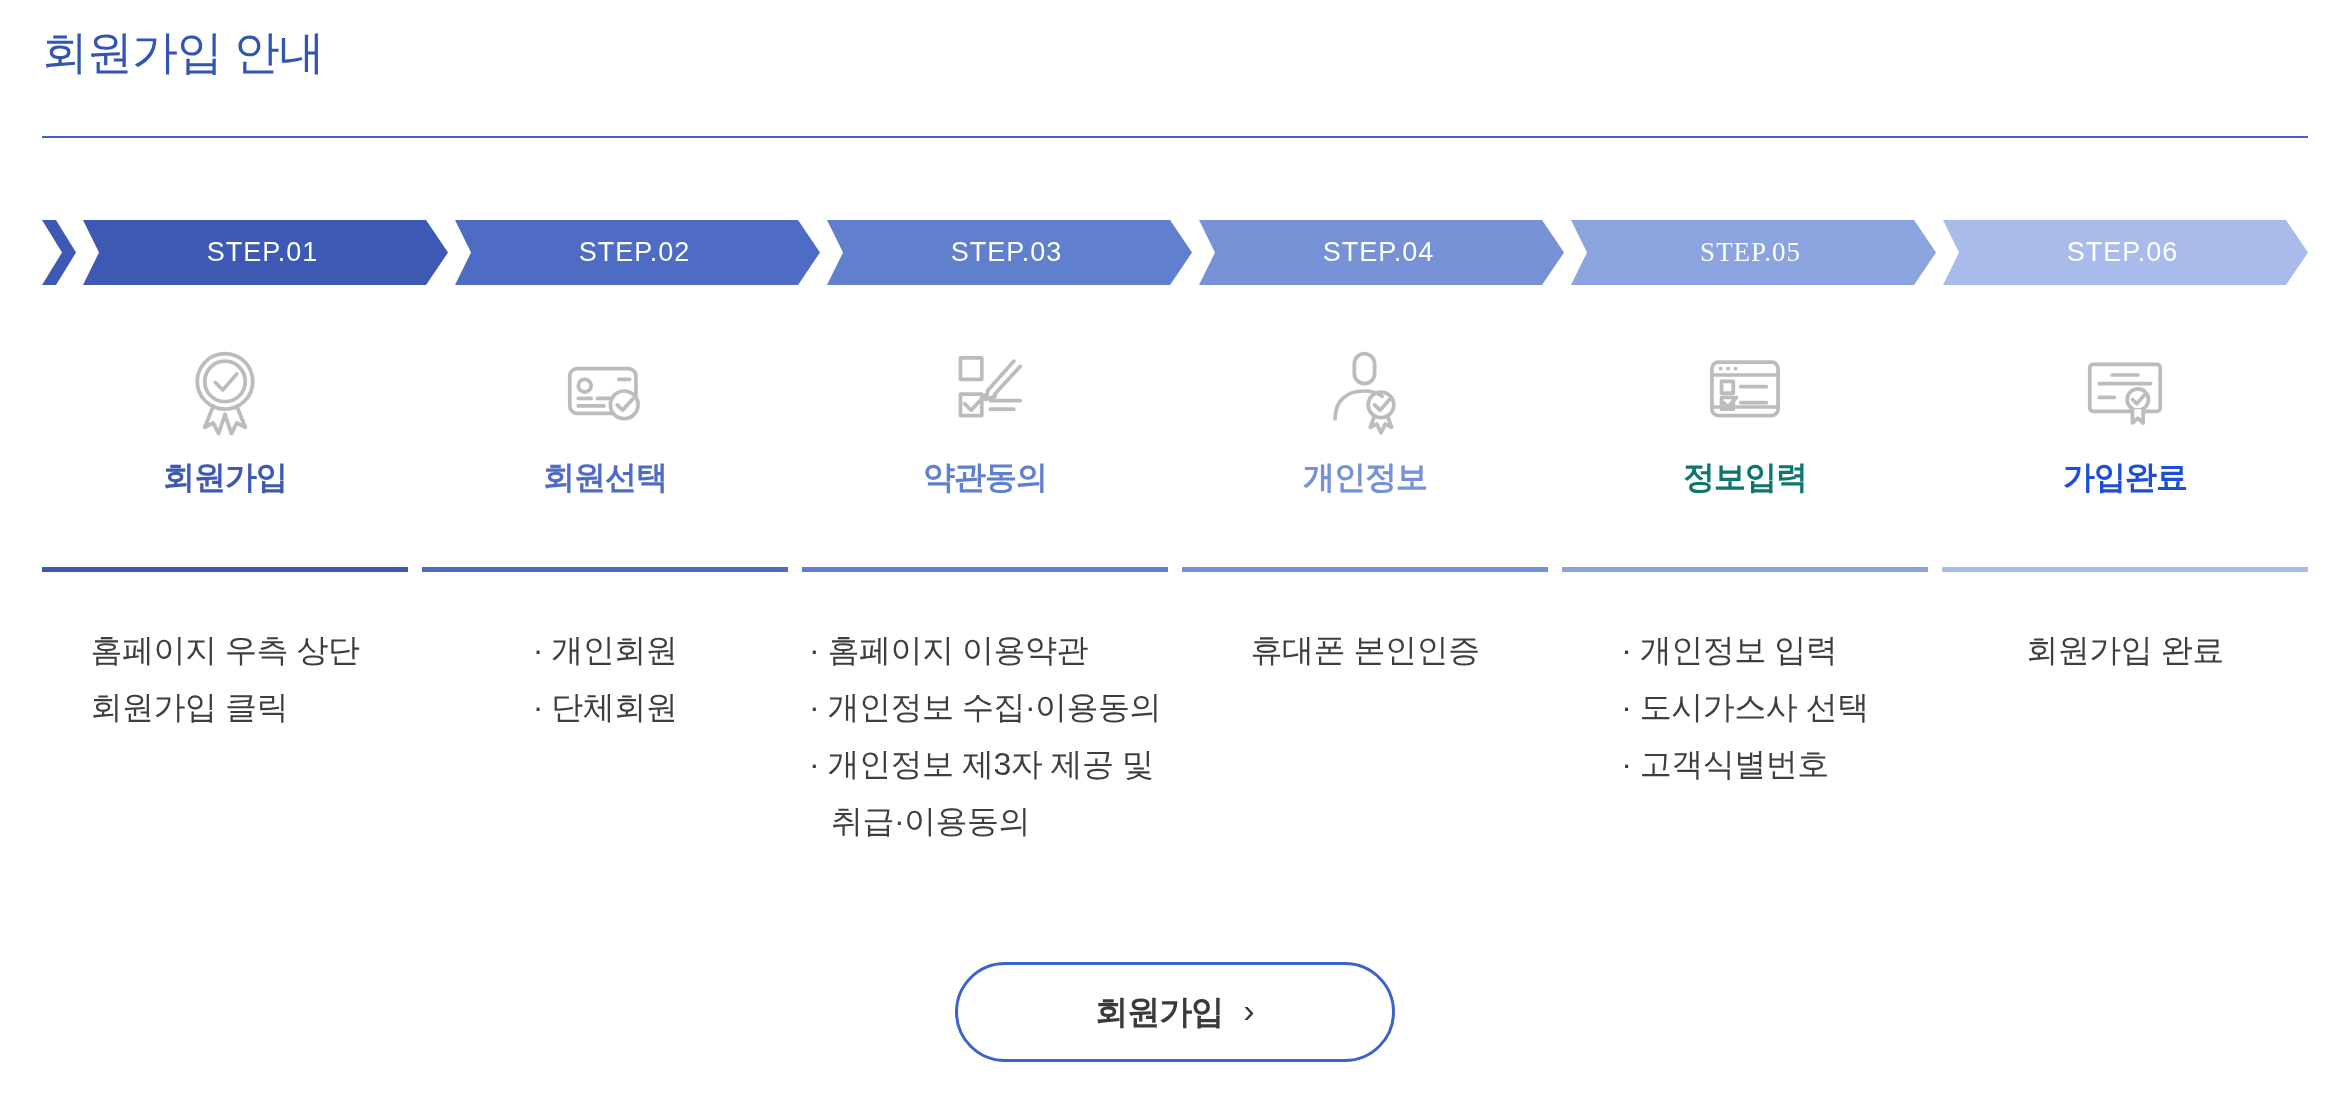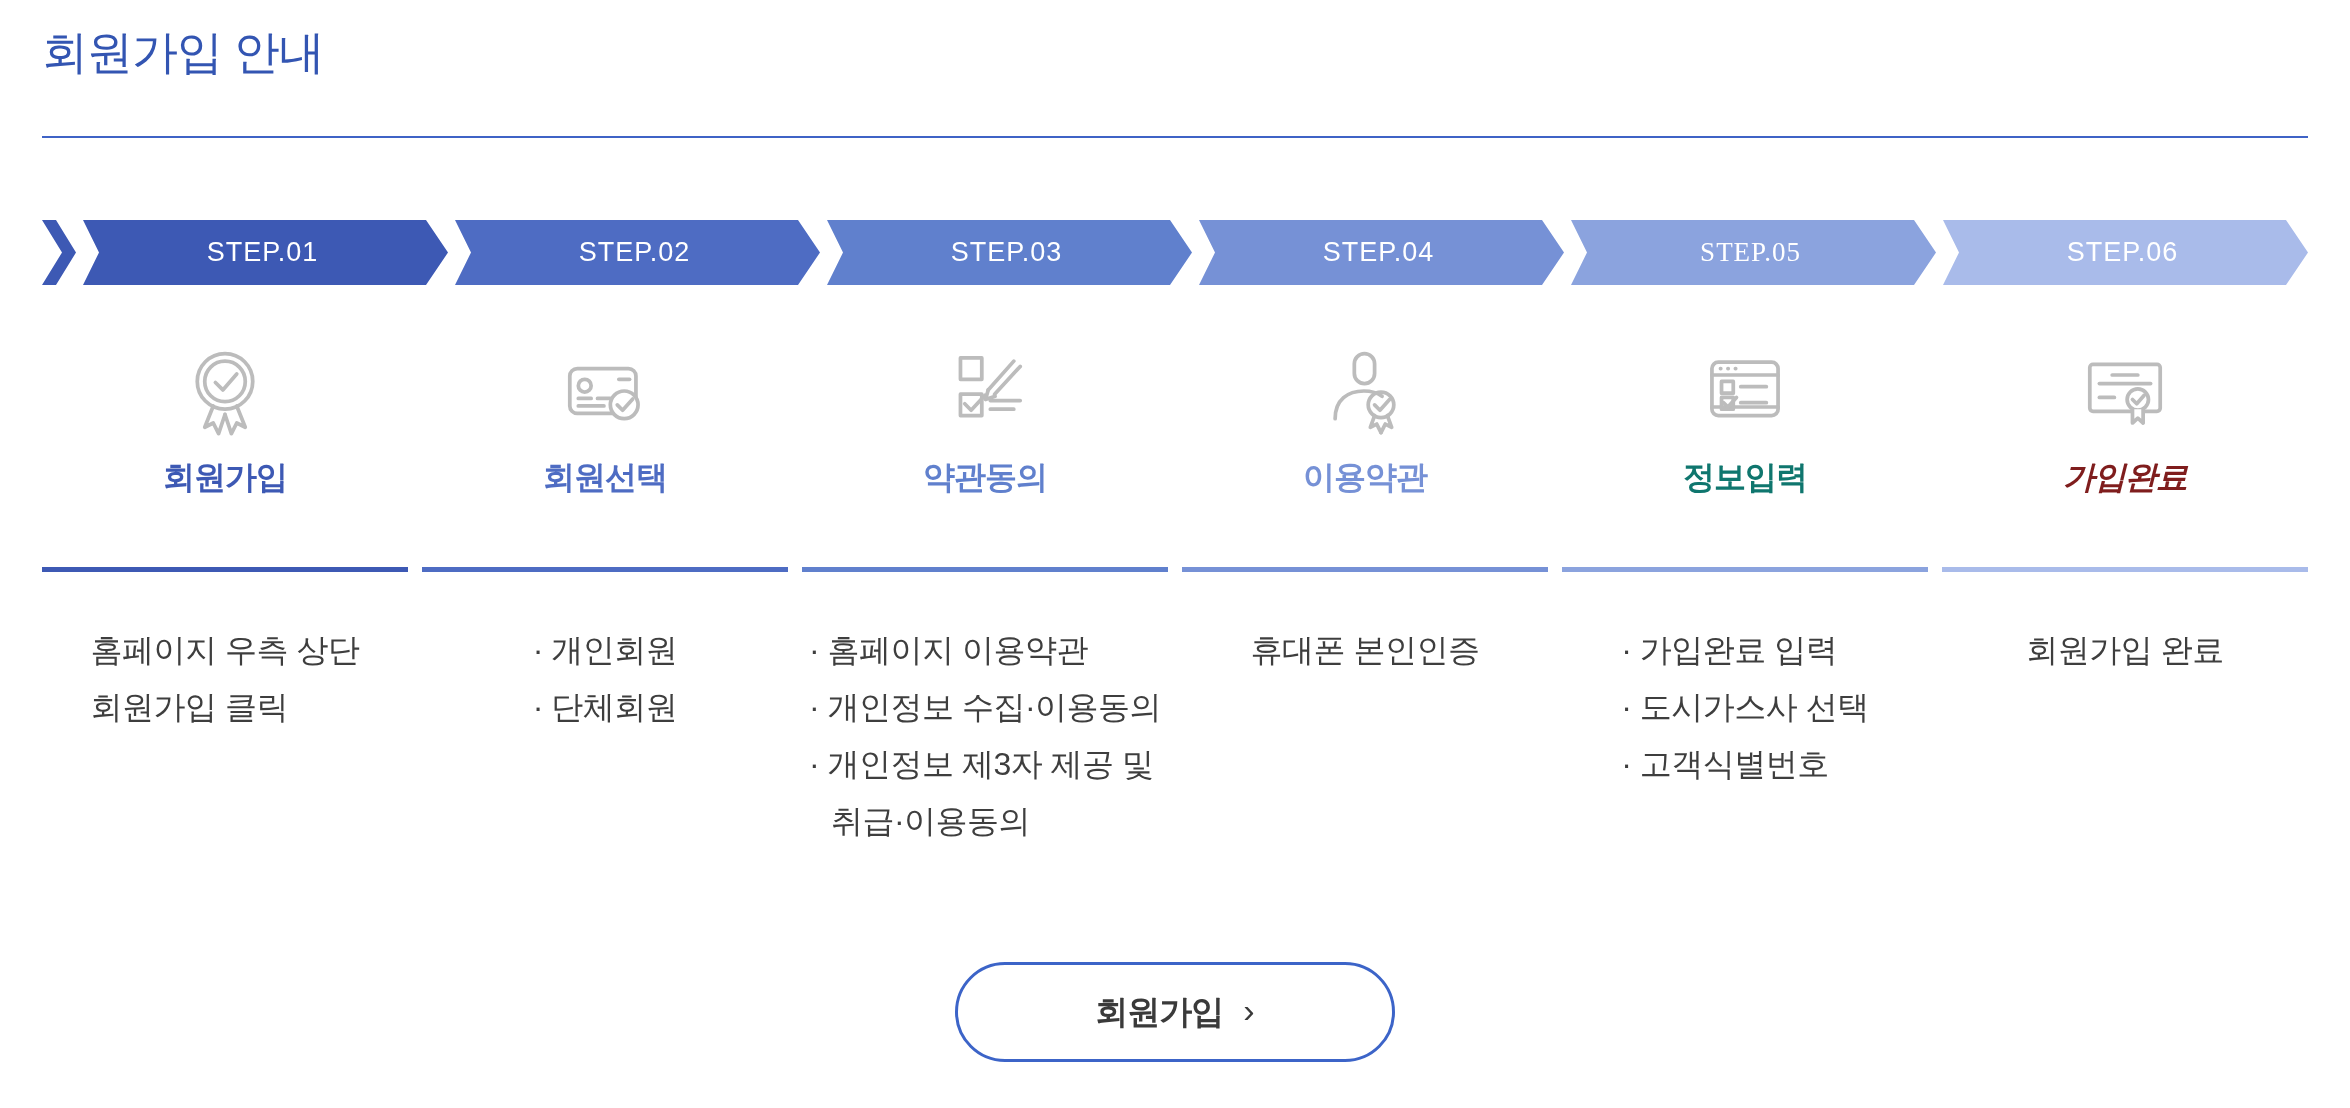--- a/index.html
+++ b/index.html
@@ -177,7 +177,7 @@
     <path d="M66,68 l4,11 -6,-3 -4,8"></path>
   </svg>
         </div>
-    <div class="step-name" style="color: rgb(118, 145, 214);">이용약관</div>
+    <div class="step-name" style="color: rgb(118, 145, 214);">개인정보</div>
     <div class="step-underline" style="background: rgb(118, 145, 214);"></div>
     <div class="step-desc">
       <div class="step-desc-inner"><div class="desc-line">휴대폰 본인인증</div></div>

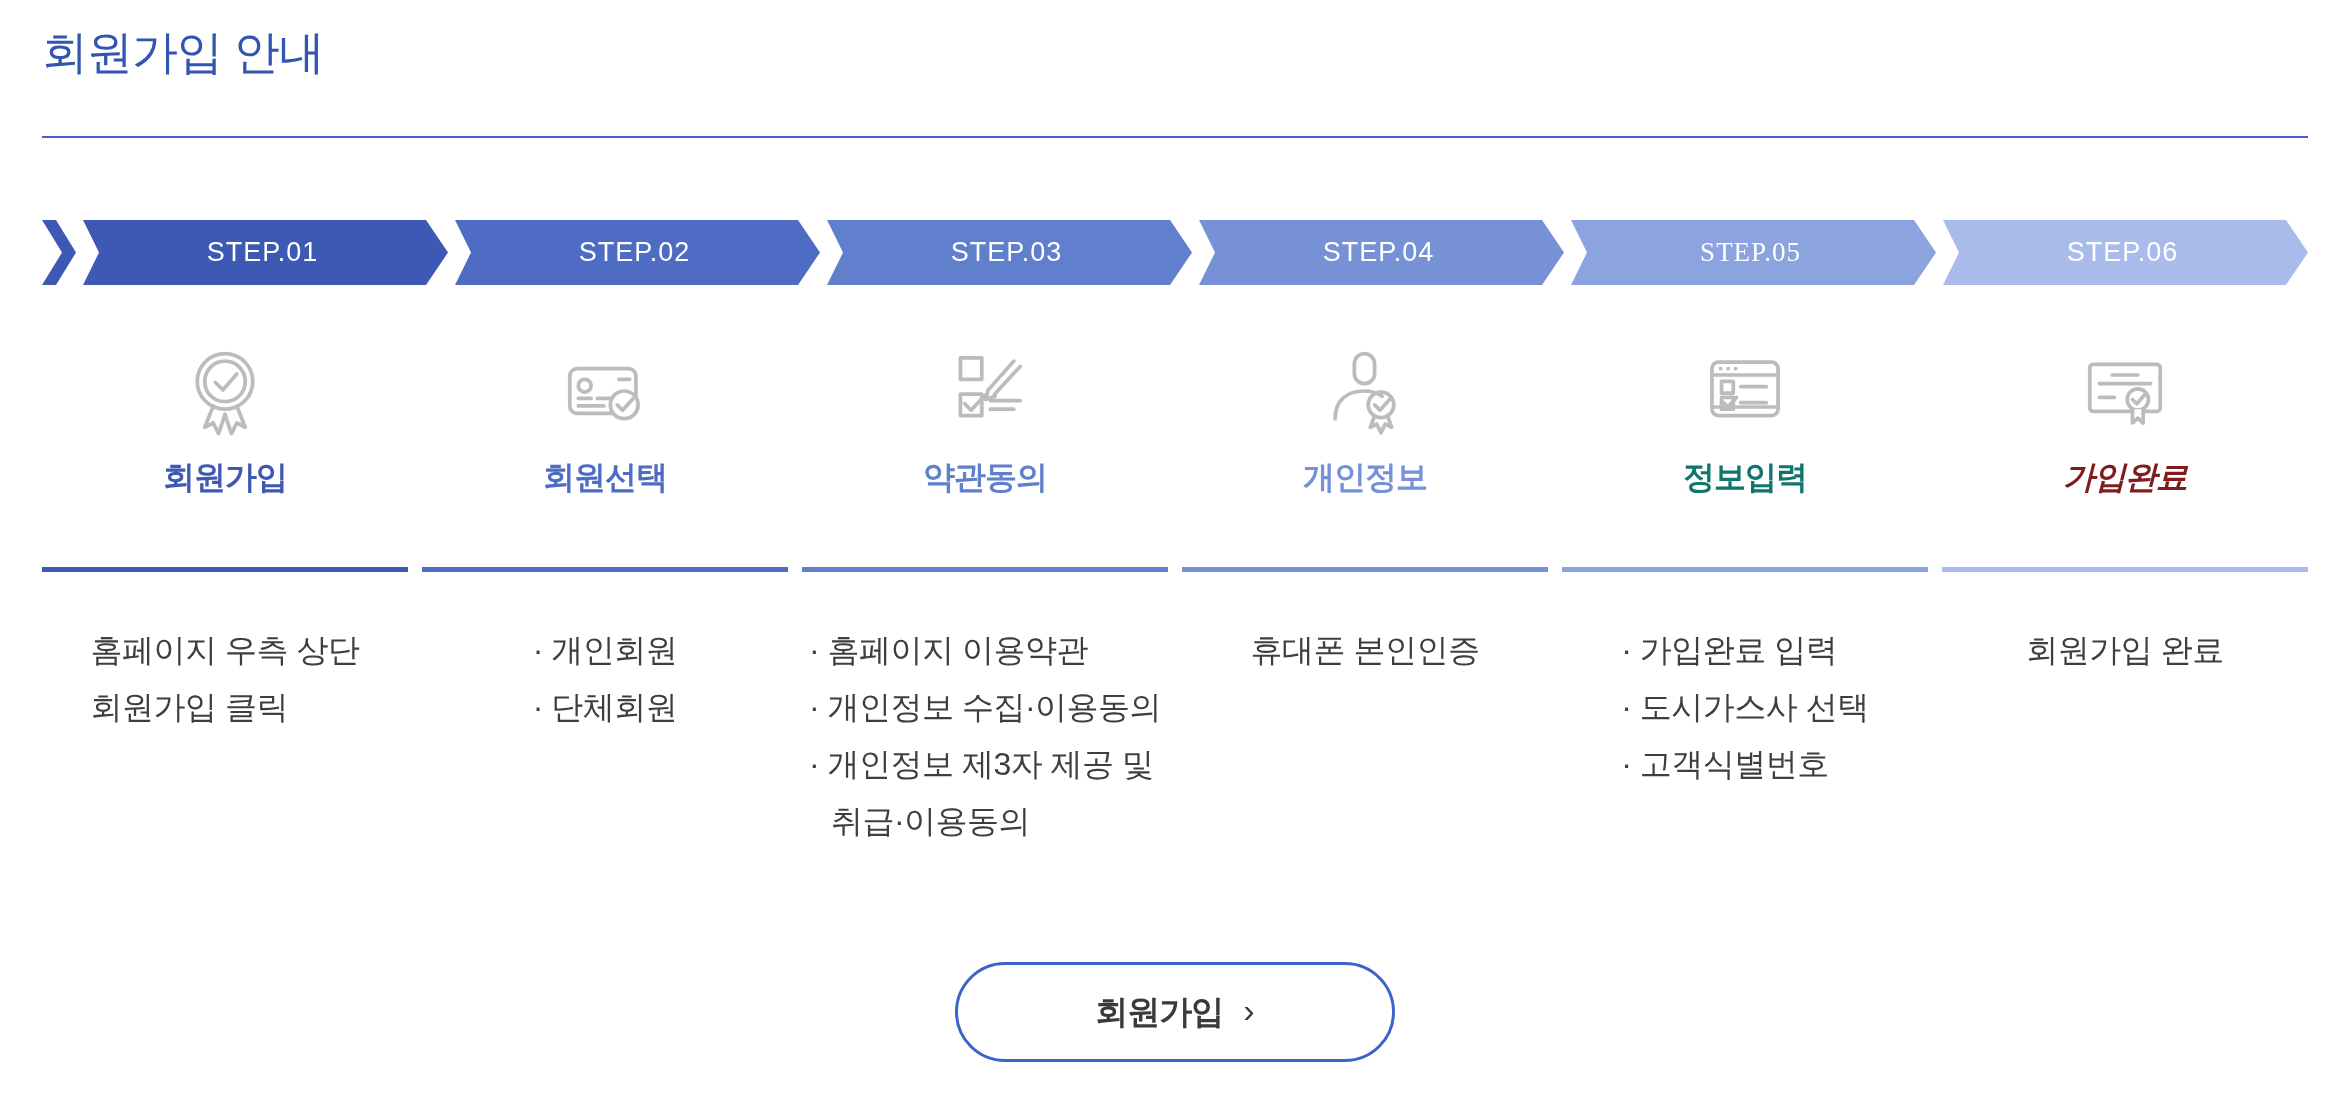--- a/index.html
+++ b/index.html
@@ -217,7 +217,7 @@
     <path d="M52,62 v13 l5,-4.5 5,4.5 v-13" fill="#ffffff"></path>
   </svg>
         </div>
-    <div class="step-name" style="color: #7f1d1d; font-style: italic;">가입완료</div>
+    <div class="step-name" style="color: #1d4ed8;">가입완료</div>
     <div class="step-underline" style="background: rgb(169, 187, 234);"></div>
     <div class="step-desc">
       <div class="step-desc-inner"><div class="desc-line">회원가입 완료</div></div>

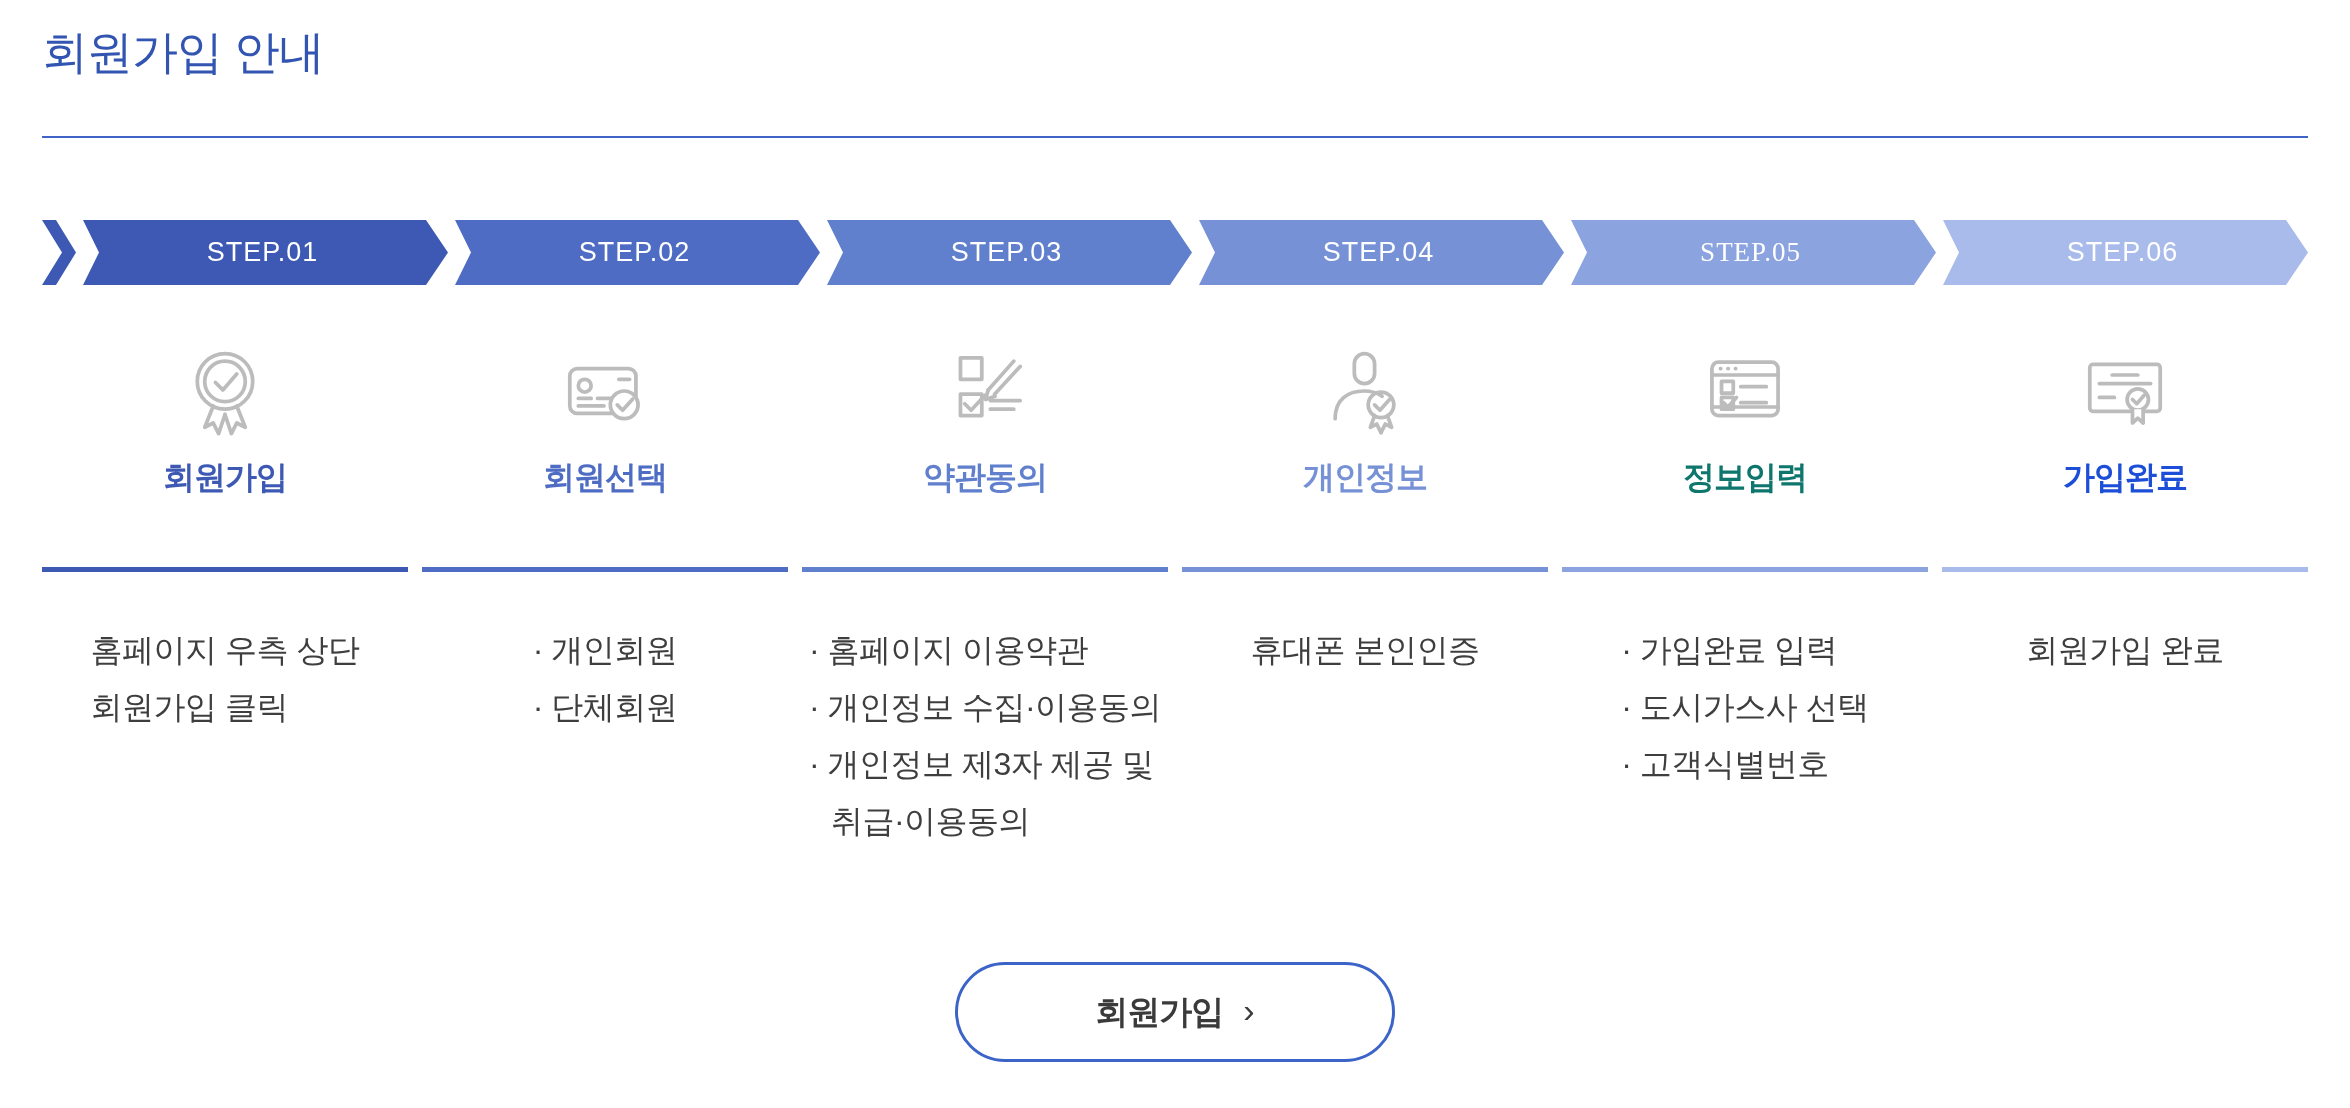--- a/index.html
+++ b/index.html
@@ -201,7 +201,7 @@
     <div class="step-name" style="color: #0f766e;">정보입력</div>
     <div class="step-underline" style="background: rgb(139, 163, 222);"></div>
     <div class="step-desc">
-      <div class="step-desc-inner"><div class="desc-line">· 가입완료 입력</div><div class="desc-line">· 도시가스사 선택</div><div class="desc-line">· 고객식별번호</div></div>
+      <div class="step-desc-inner"><div class="desc-line">· 개인정보 입력</div><div class="desc-line">· 도시가스사 선택</div><div class="desc-line">· 고객식별번호</div></div>
     </div>
   </div>
 

